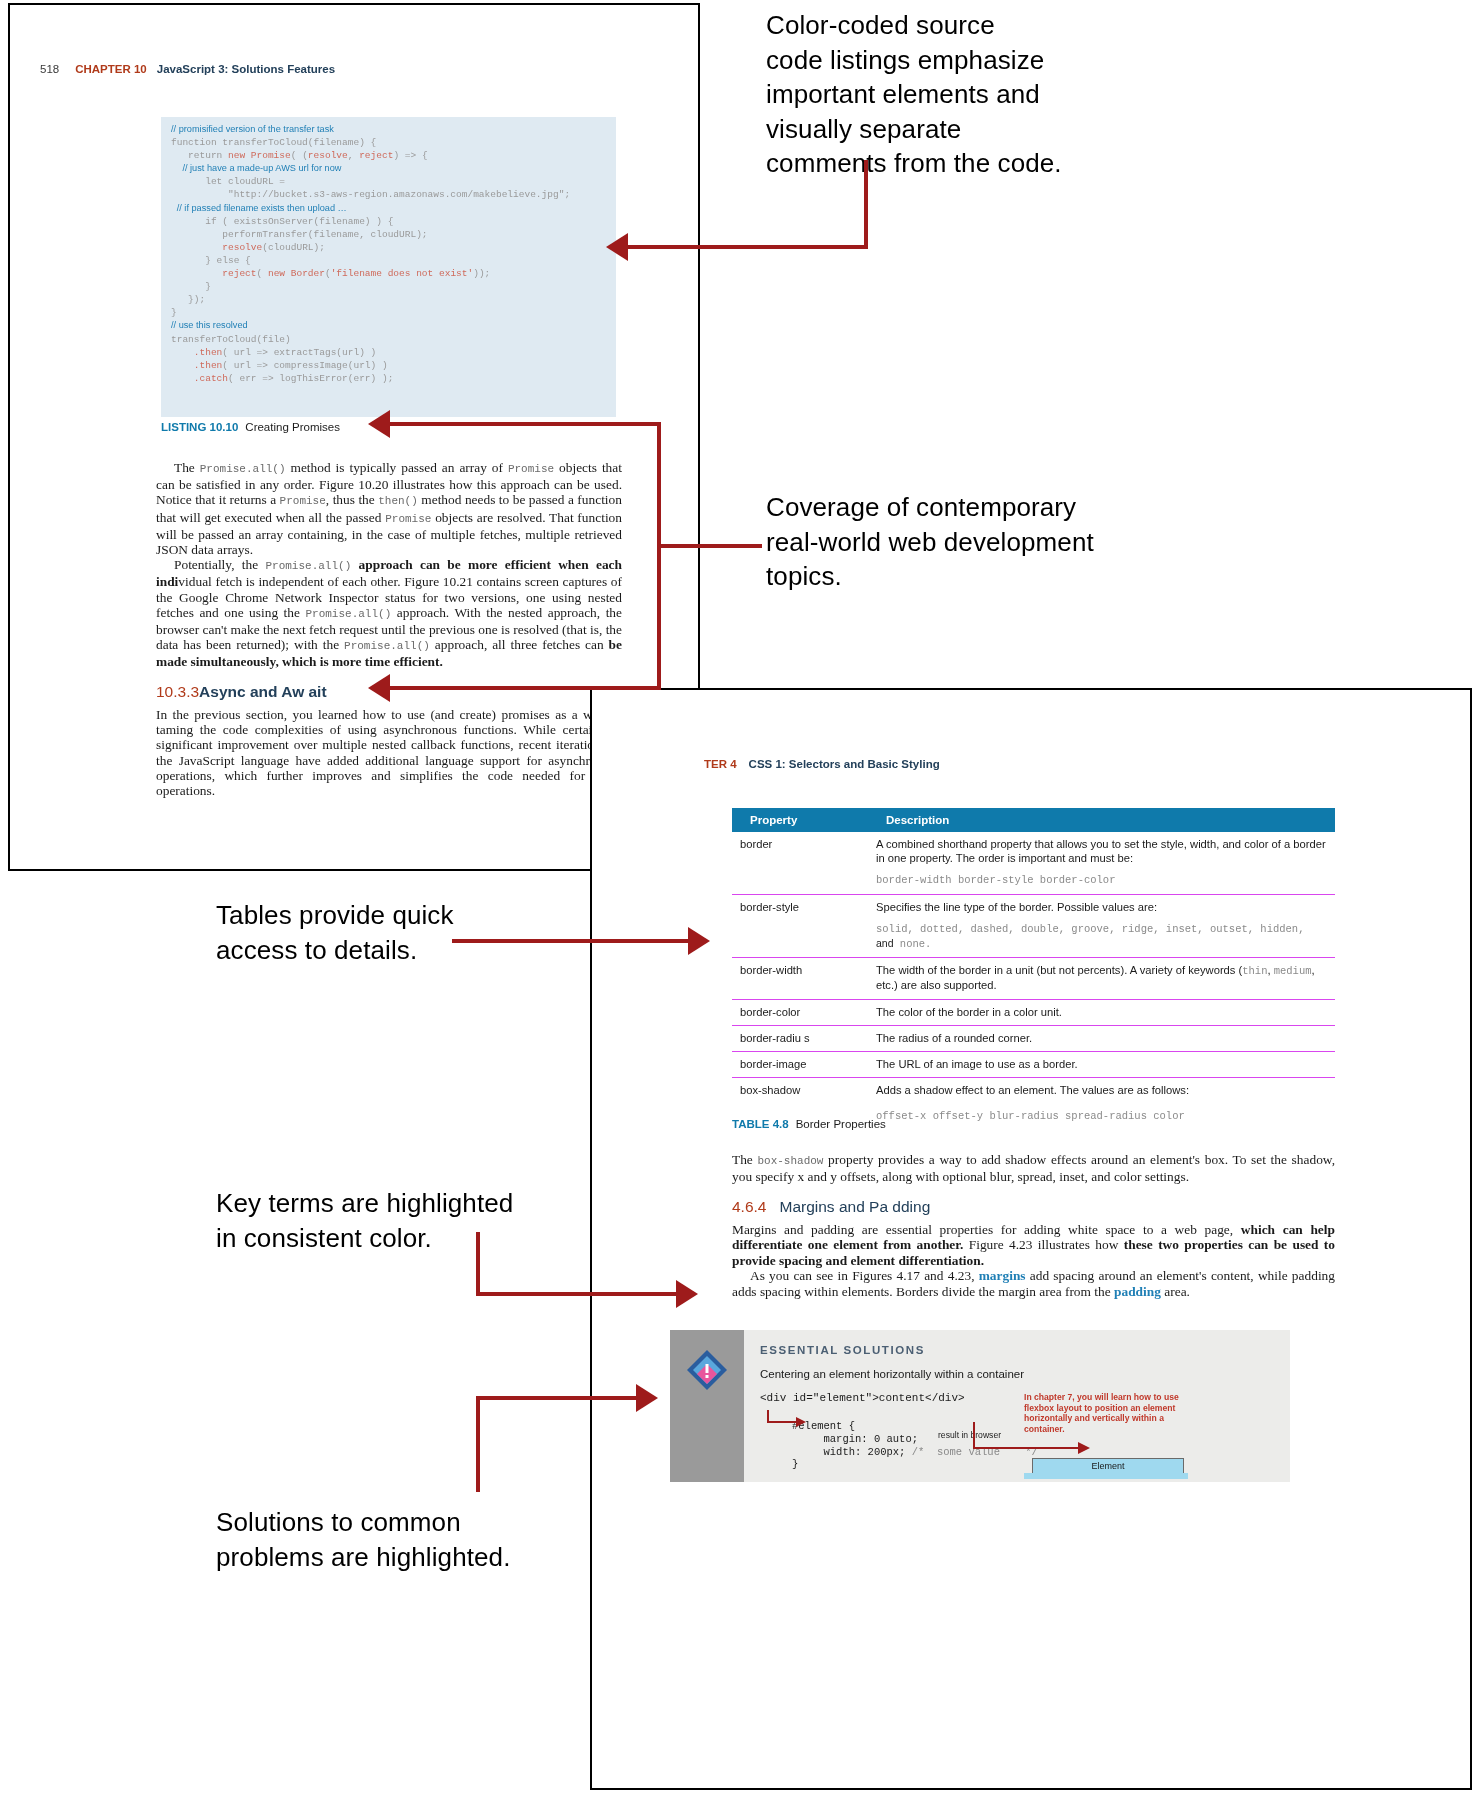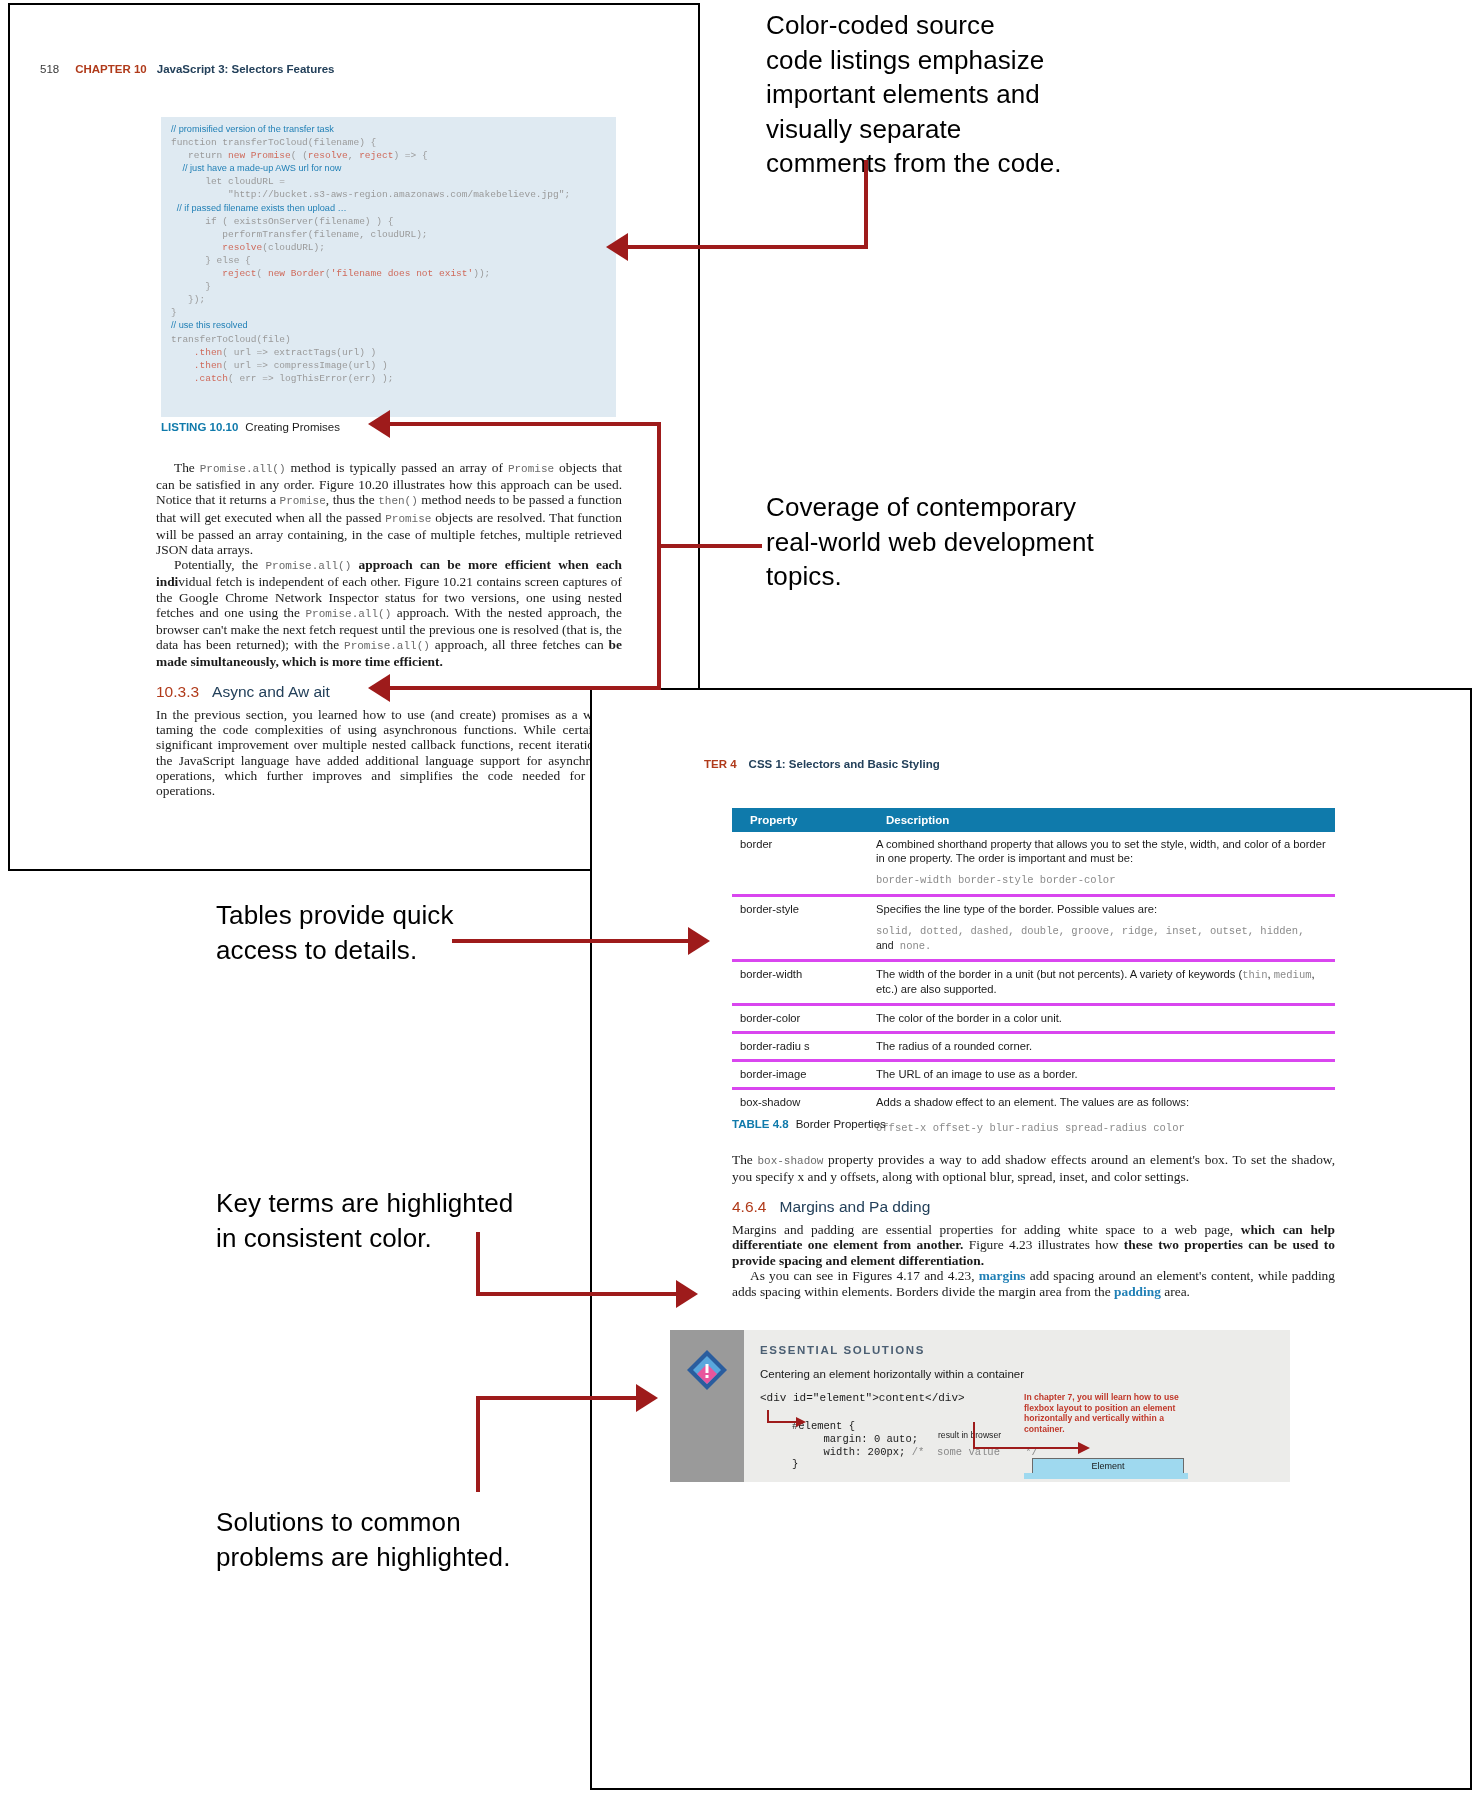--- a/index.html
+++ b/index.html
@@ -131,7 +131,7 @@
 <div id="page1">
 
   <div class="runhead">
-    <span class="folio">518</span><span class="chap">CHAPTER 10</span><span class="ttl">JavaScript 3: Selectors Features</span>
+    <span class="folio">518</span><span class="chap">CHAPTER 10</span><span class="ttl">JavaScript 3: Solutions Features</span>
   </div>
 
   <div class="codebox">

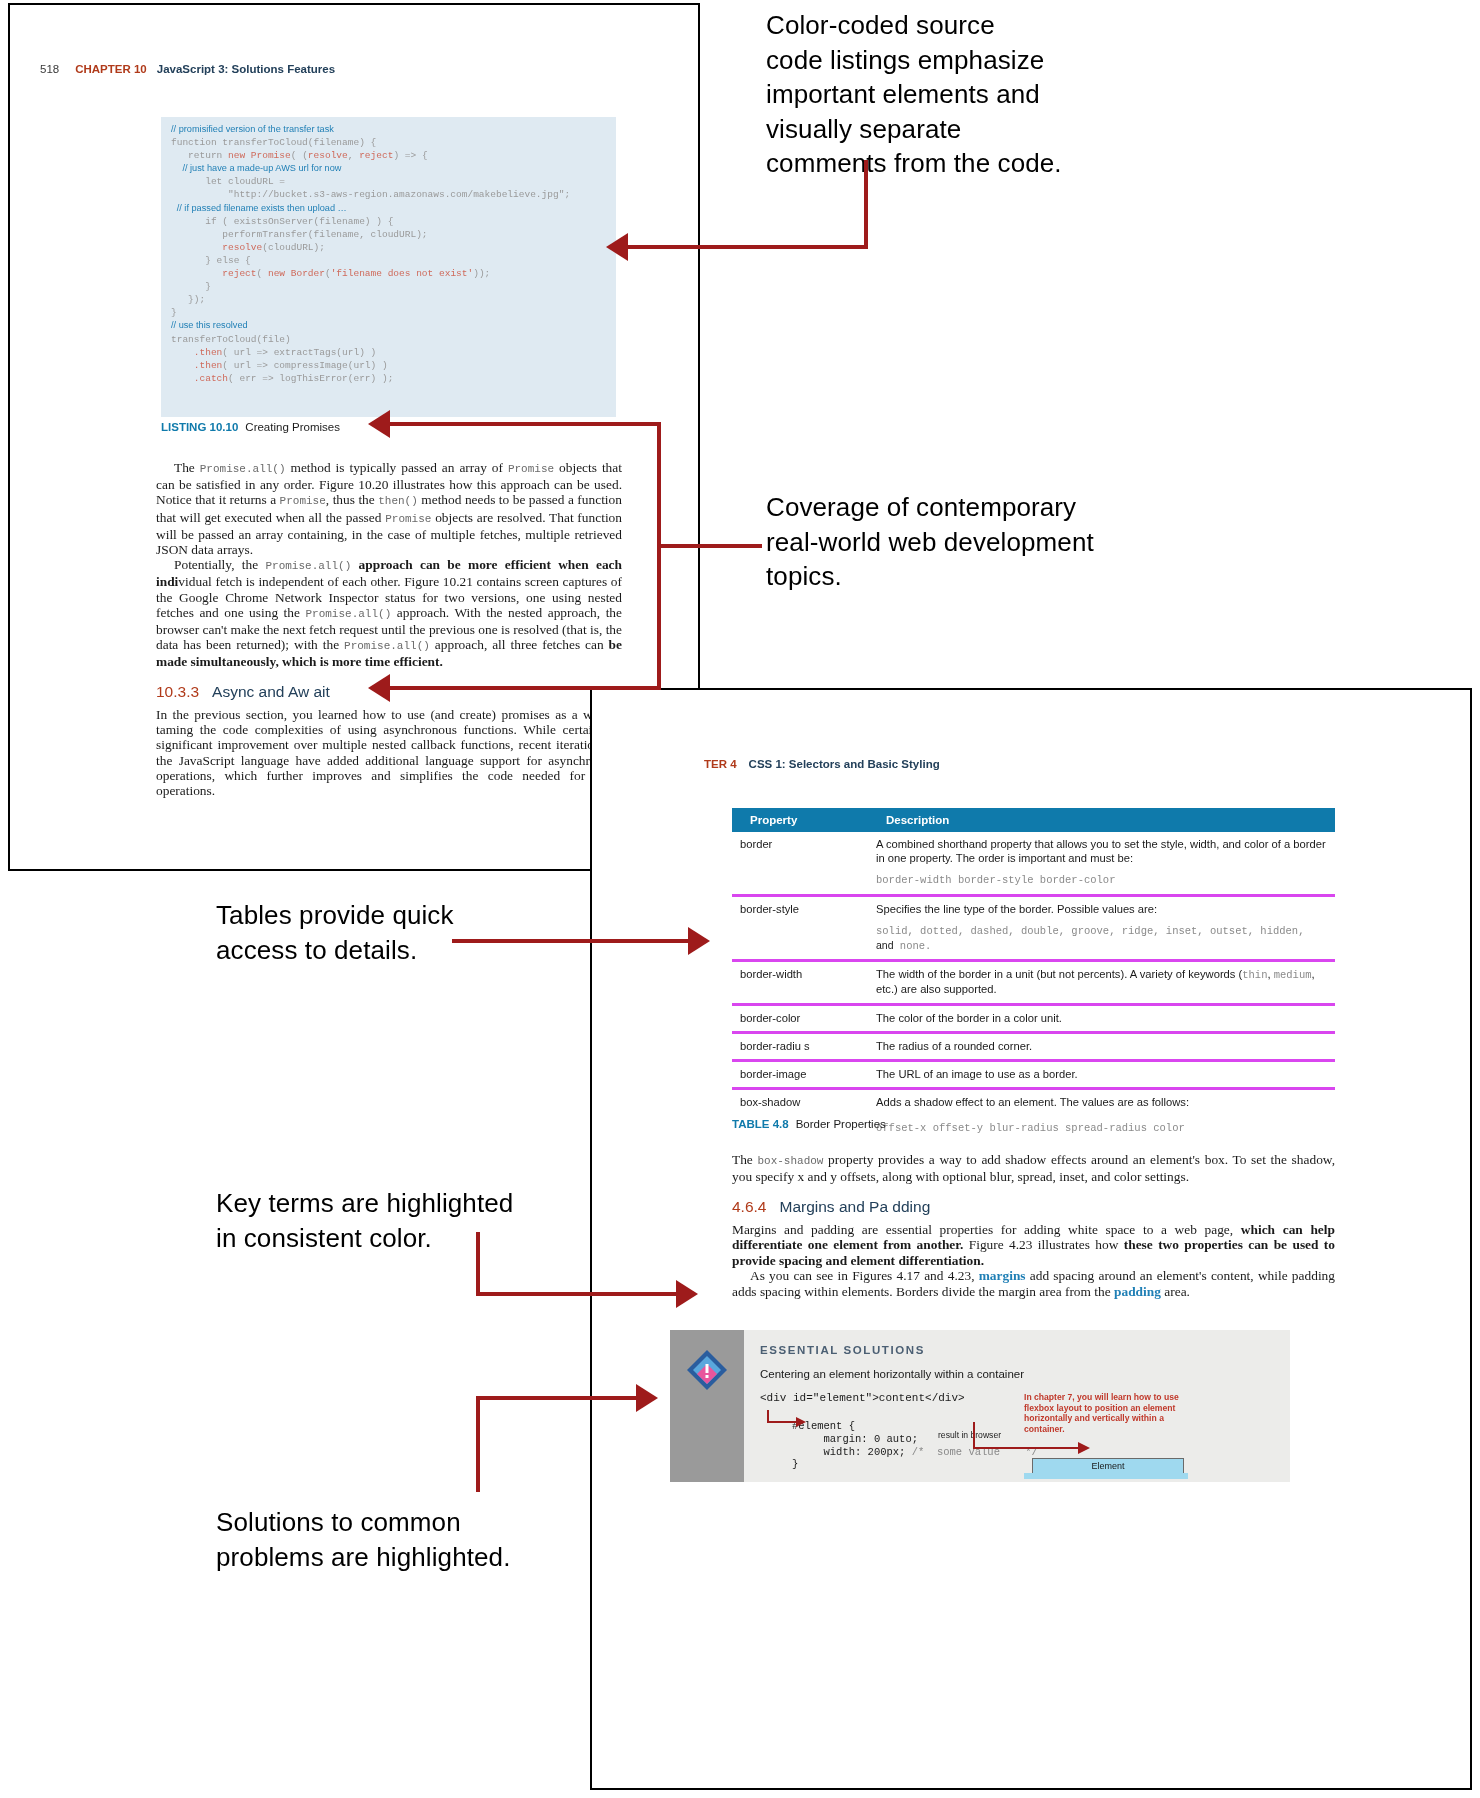--- a/index.html
+++ b/index.html
@@ -57,7 +57,7 @@
 
   .sec-head{position:absolute;left:146px;top:678px;font-size:15.5px;white-space:nowrap;}
   .sec-head .num{color:#b03a1a;font-weight:400;}
-  .sec-head .nm{color:#23405a;font-weight:400;margin-left:13px;}
+  .sec-head .nm{color:#23405a;font-weight:700;}
 
   .p1body2{position:absolute;left:146px;top:702px;width:466px;}
   .p1body2 p{

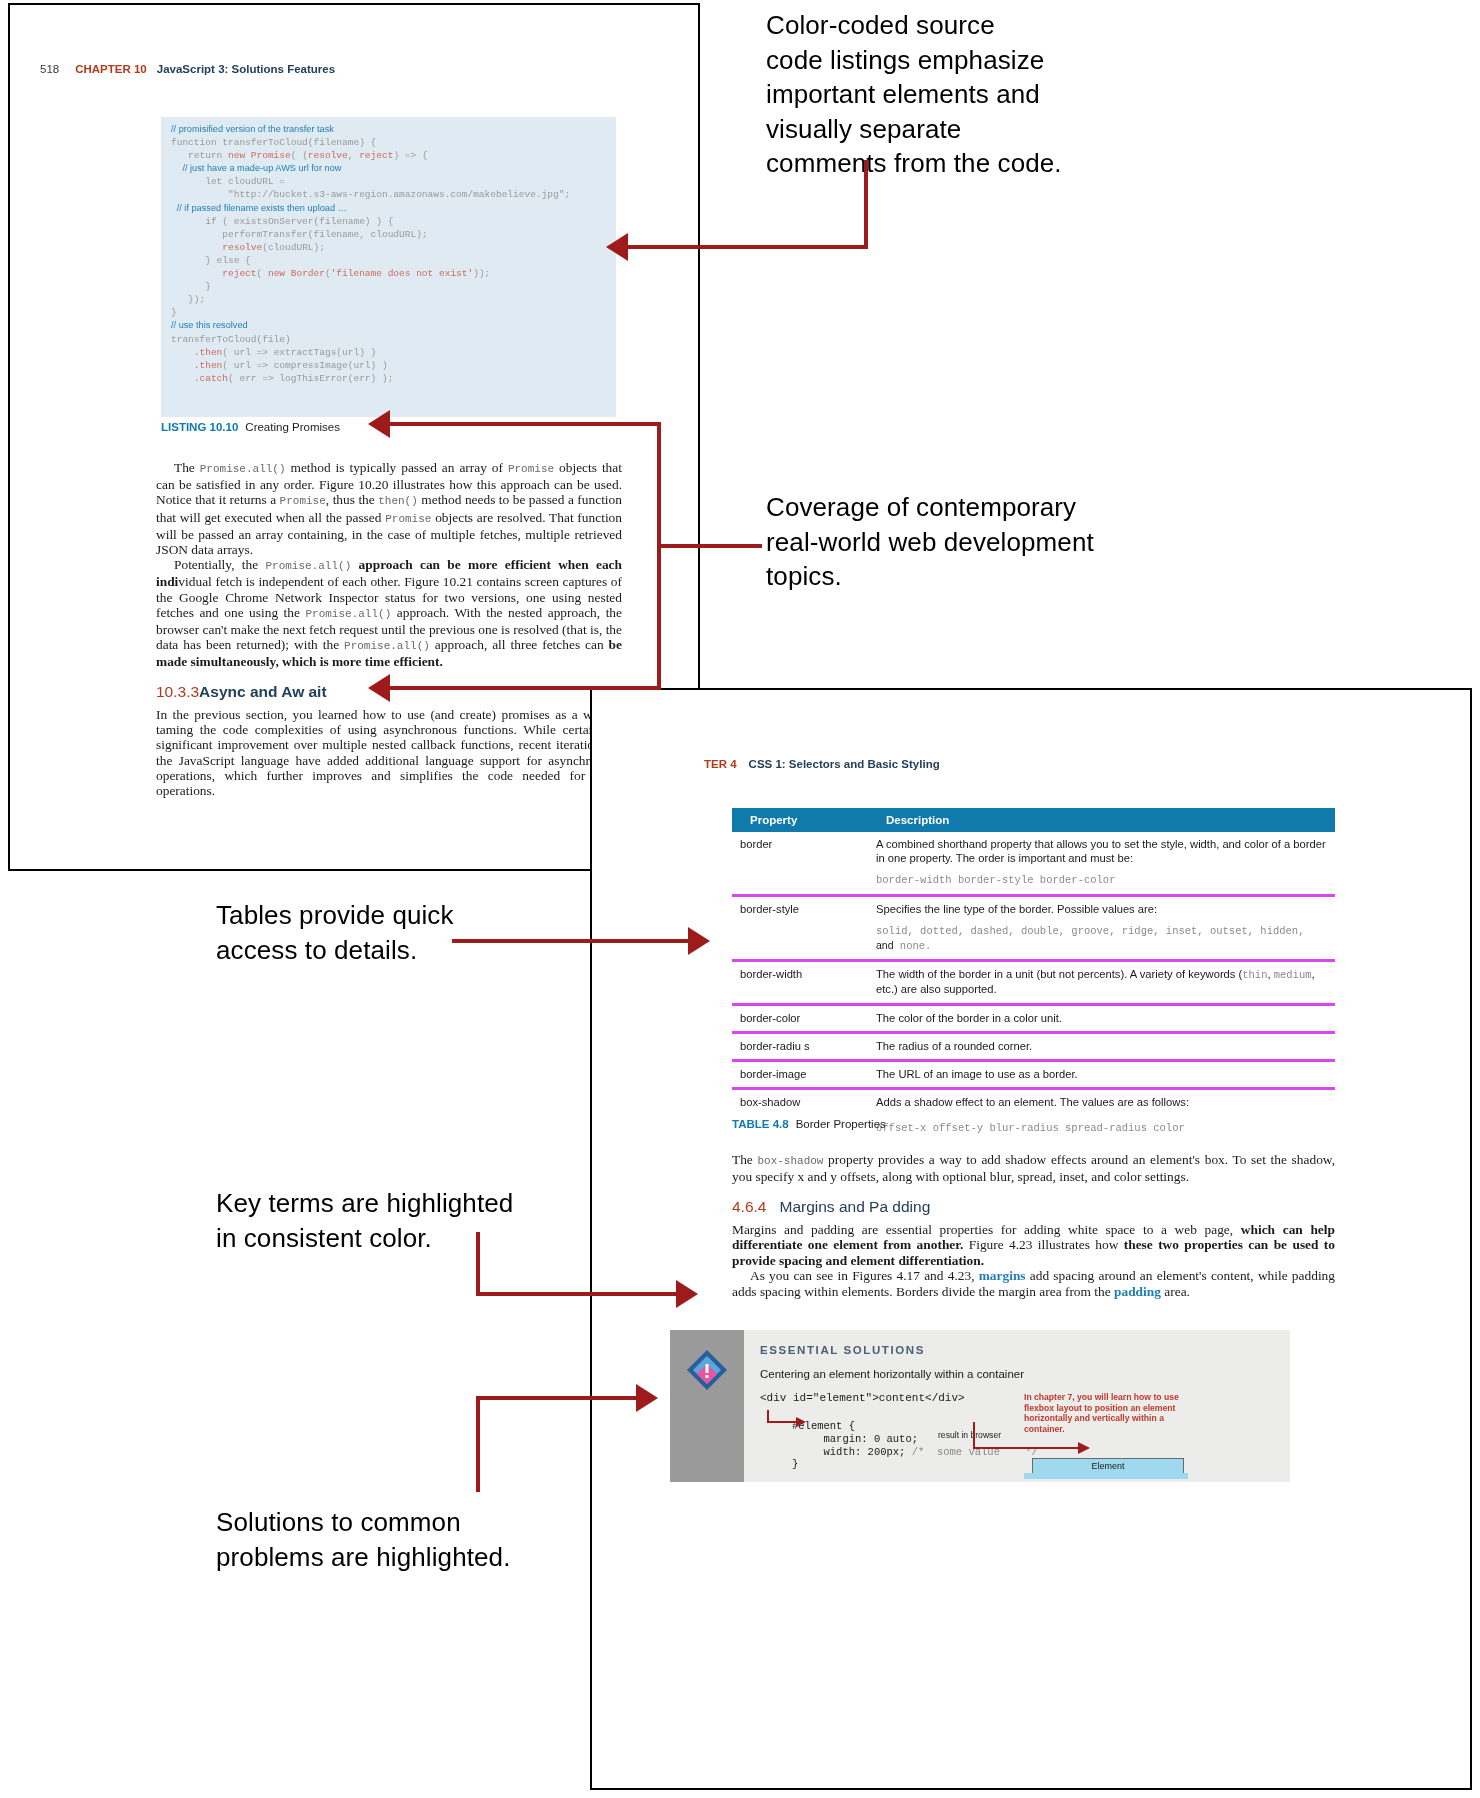--- a/index.html
+++ b/index.html
@@ -83,7 +83,7 @@
   .tbl th.c1{width:100px;}
   .tbl td{
     font-size:11.2px;color:#1a1a1a;padding:5px 8px 6px 8px;vertical-align:top;
-    border-top:3px solid #d946ef;line-height:14.2px;
+    border-top:1px solid #d946ef;line-height:14.2px;
   }
   .tbl tr.first td{border-top:none;}
   .tbl td.c1{width:100px;white-space:nowrap;}

